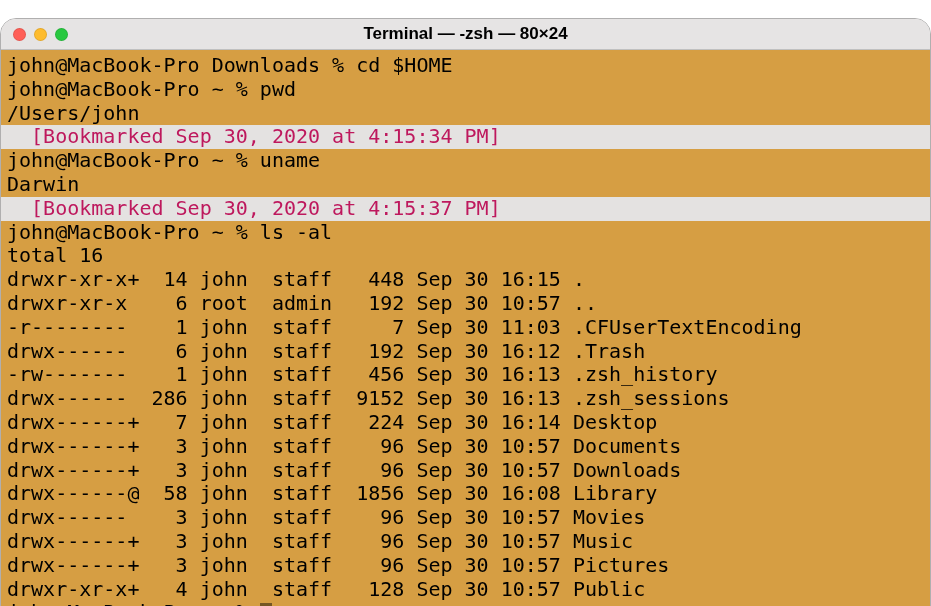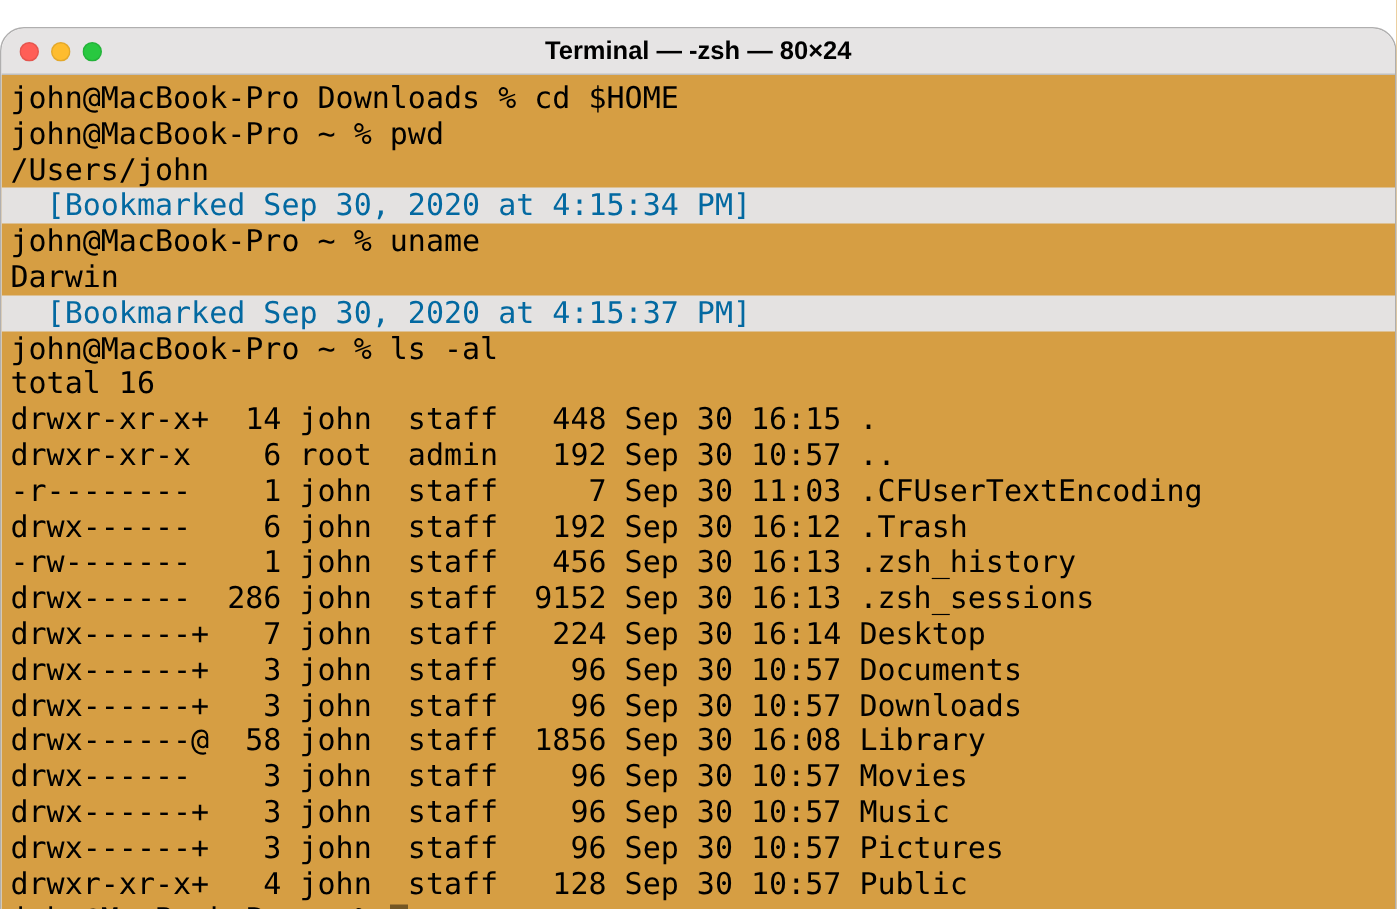--- a/index.html
+++ b/index.html
@@ -66,7 +66,7 @@
     }
     .bookmark {
       background: #e4e2e1;
-      color: #0369a1;
+      color: #be185d;
       display: block;
       width: calc(100% + 12px);
       margin-left: -6px;

